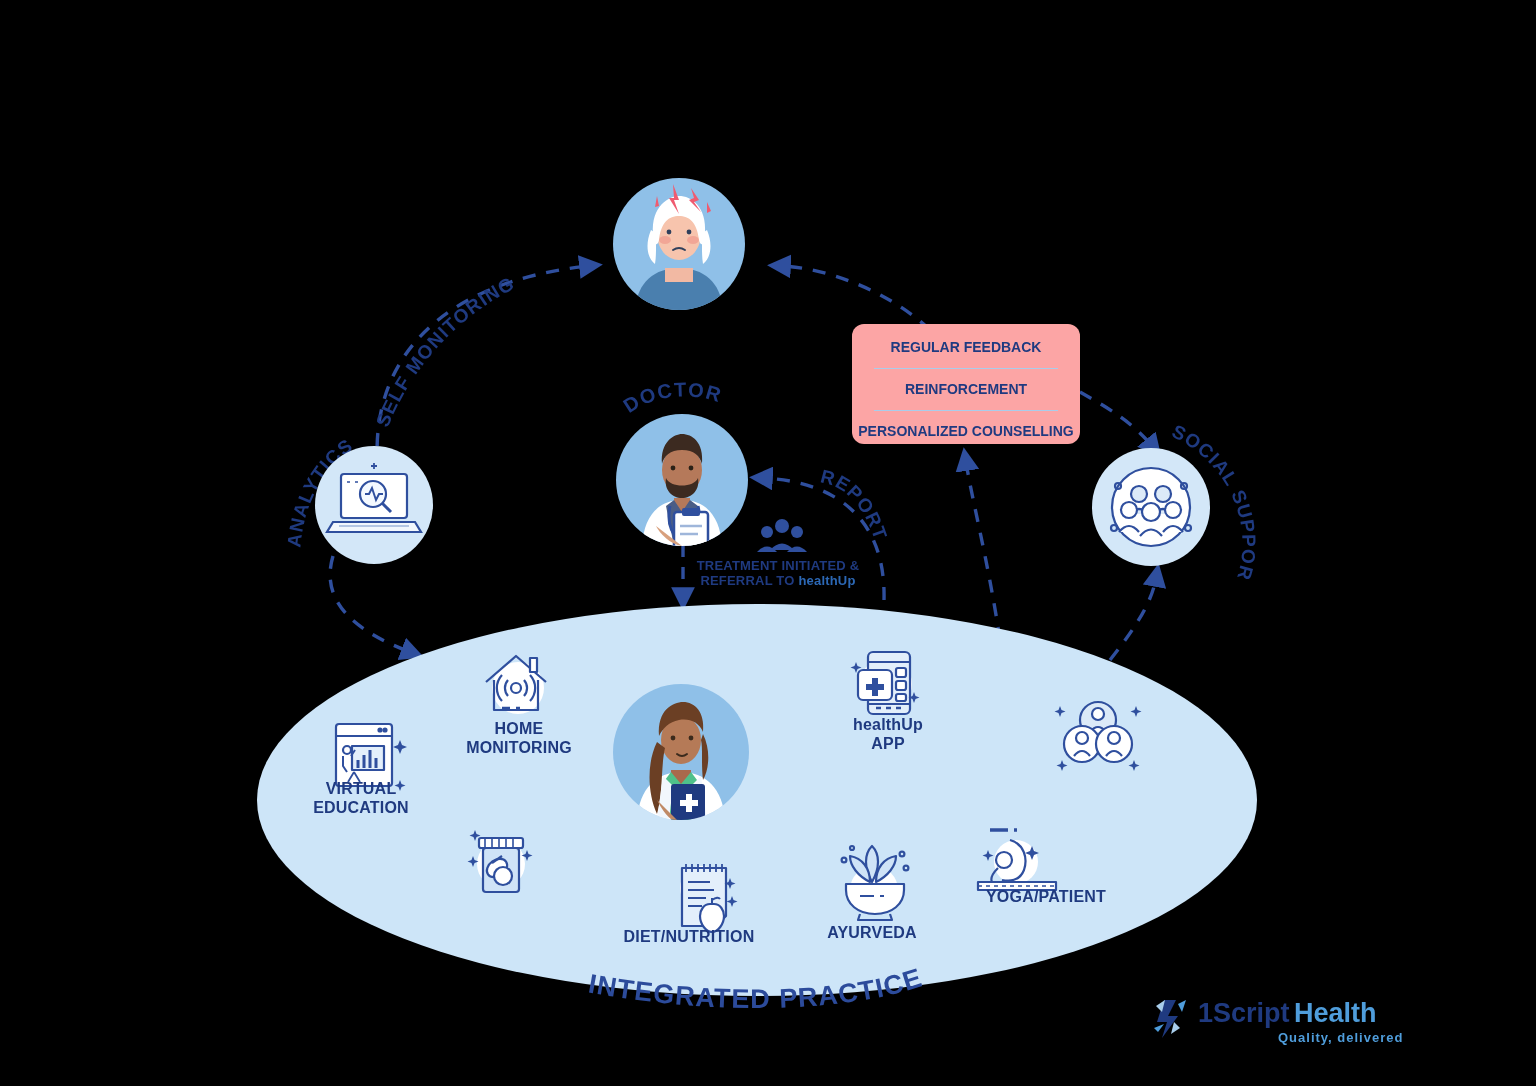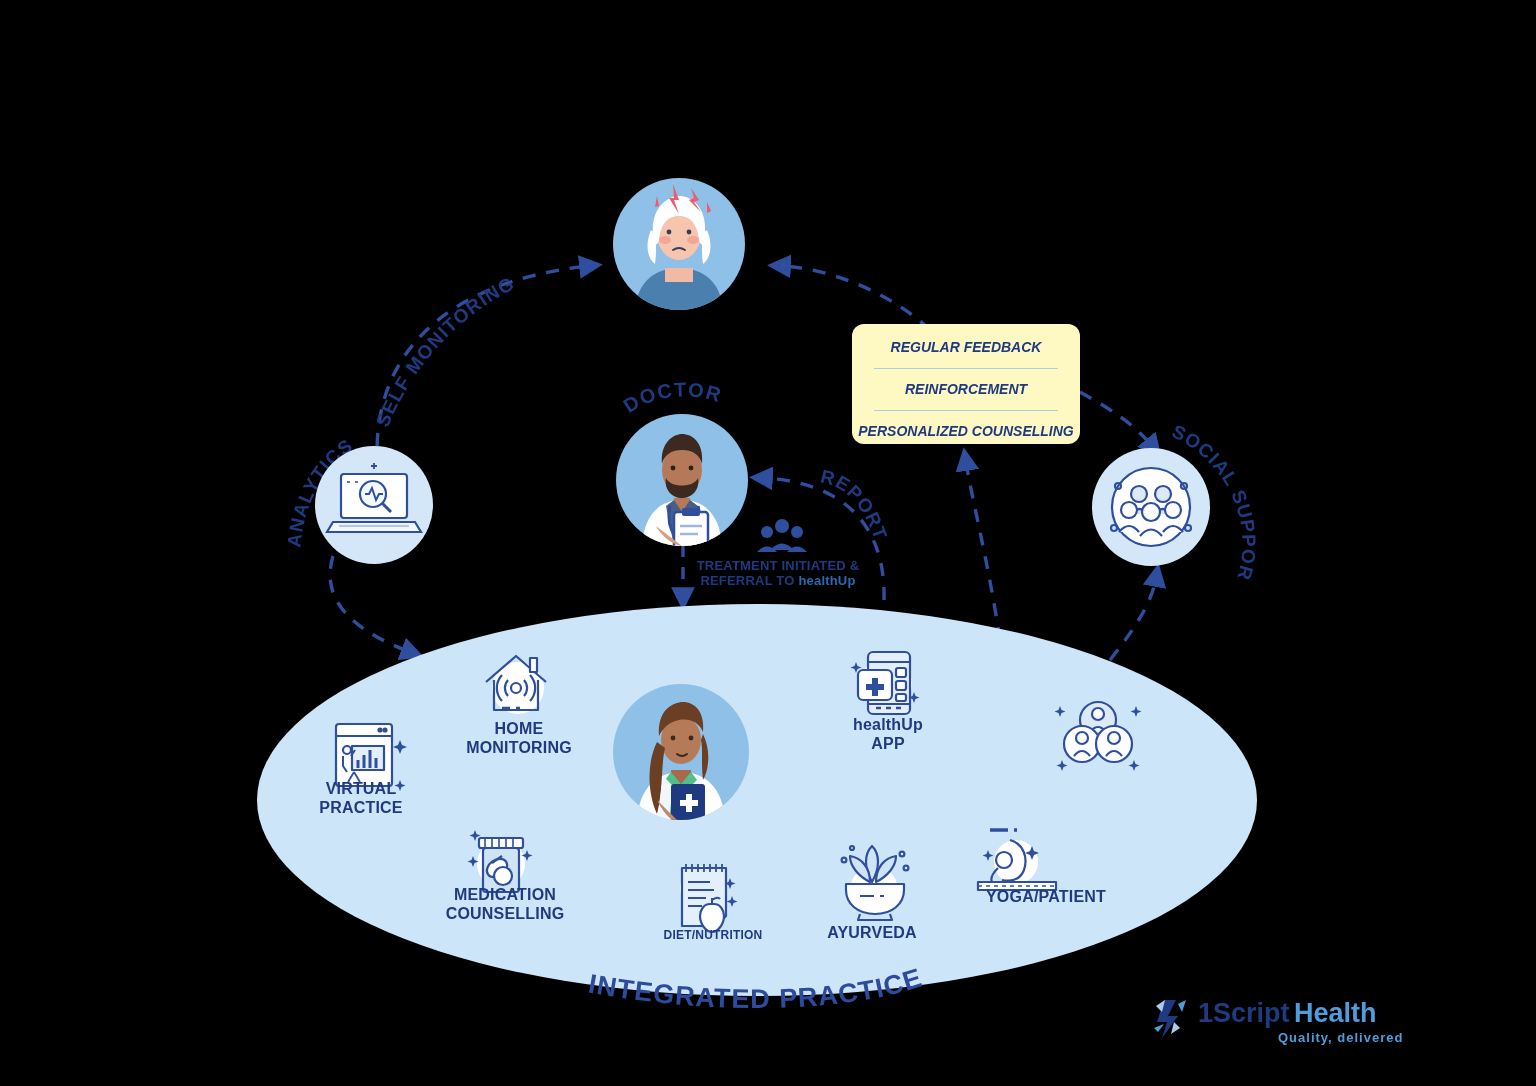--- a/index.html
+++ b/index.html
@@ -9,7 +9,7 @@
   svg.layer{position:absolute;left:0;top:0;width:1536px;height:1086px;overflow:visible;}
   .lbl{position:absolute;color:#1f3a80;font-weight:bold;text-align:center;
        letter-spacing:.2px;line-height:1.18;}
-  .fbox{position:absolute;background:#fef9c3;border-radius:12px;font-style:italic;}
+  .fbox{position:absolute;background:#fca5a5;border-radius:12px;}
   .fbox-item{color:#1f3a80;font-weight:bold;text-align:center;}
   .fbox-div{height:1px;background:#a9cdeb;margin:0 22px;}
 </style>

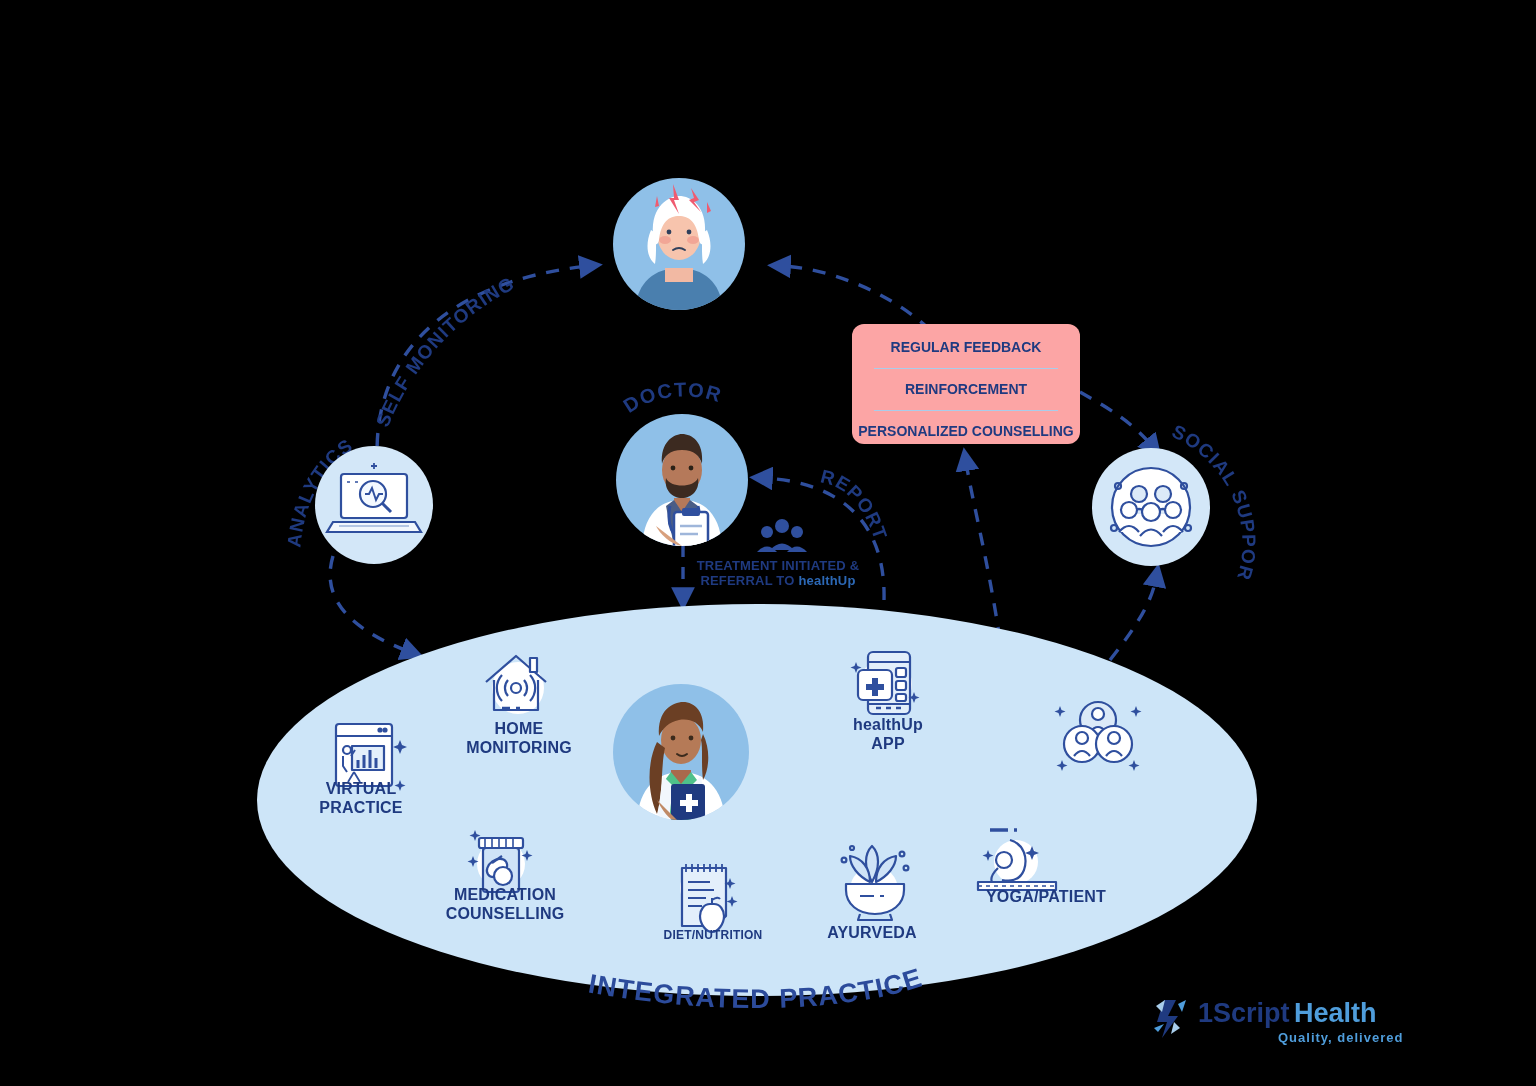--- a/index.html
+++ b/index.html
@@ -348,7 +348,7 @@
 
   <div class="lbl" style="left:276px;top:780px;width:170px;font-size:16px;">
     <div>VIRTUAL</div>
-    <div>PRACTICE</div>
+    <div>EDUCATION</div>
   </div>
 
   <div class="lbl" style="left:432px;top:720px;width:174px;font-size:16px;">

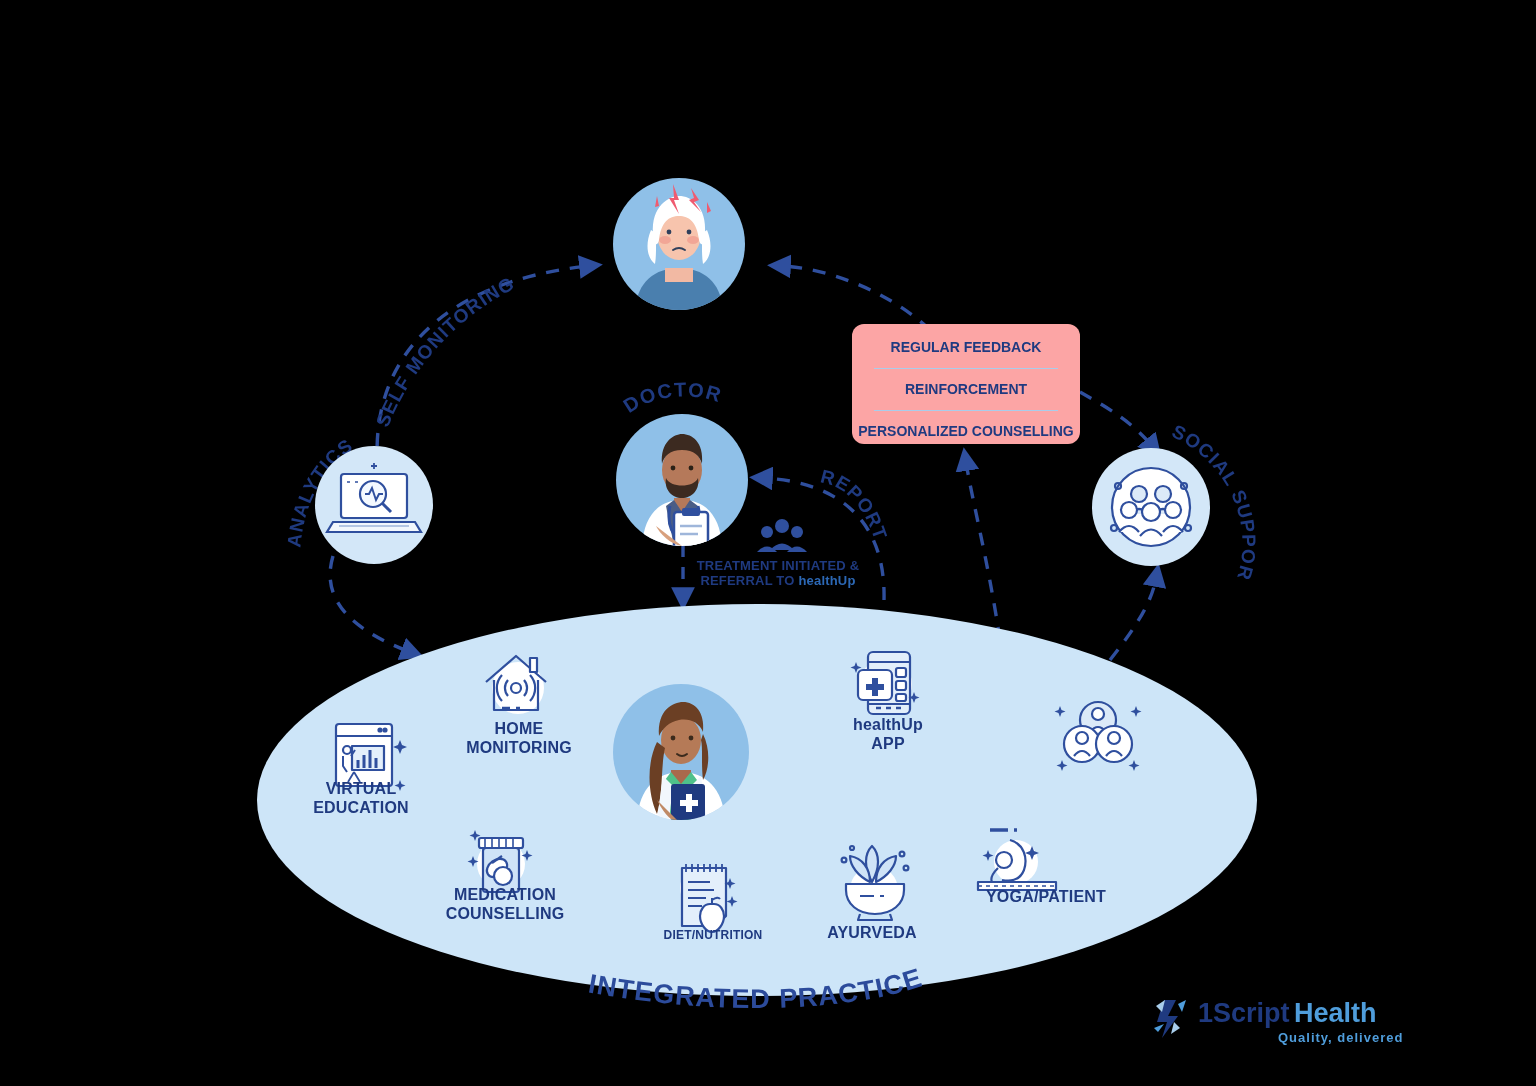--- a/index.html
+++ b/index.html
@@ -362,10 +362,6 @@
   </div>
 
 
-  <div class="lbl" style="left:412px;top:886px;width:186px;font-size:16px;">
-    <div>MEDICATION</div>
-    <div>COUNSELLING</div>
-  </div>
 
   <div class="lbl" style="left:620px;top:928px;width:186px;font-size:12px;">
     <div>DIET/NUTRITION</div>

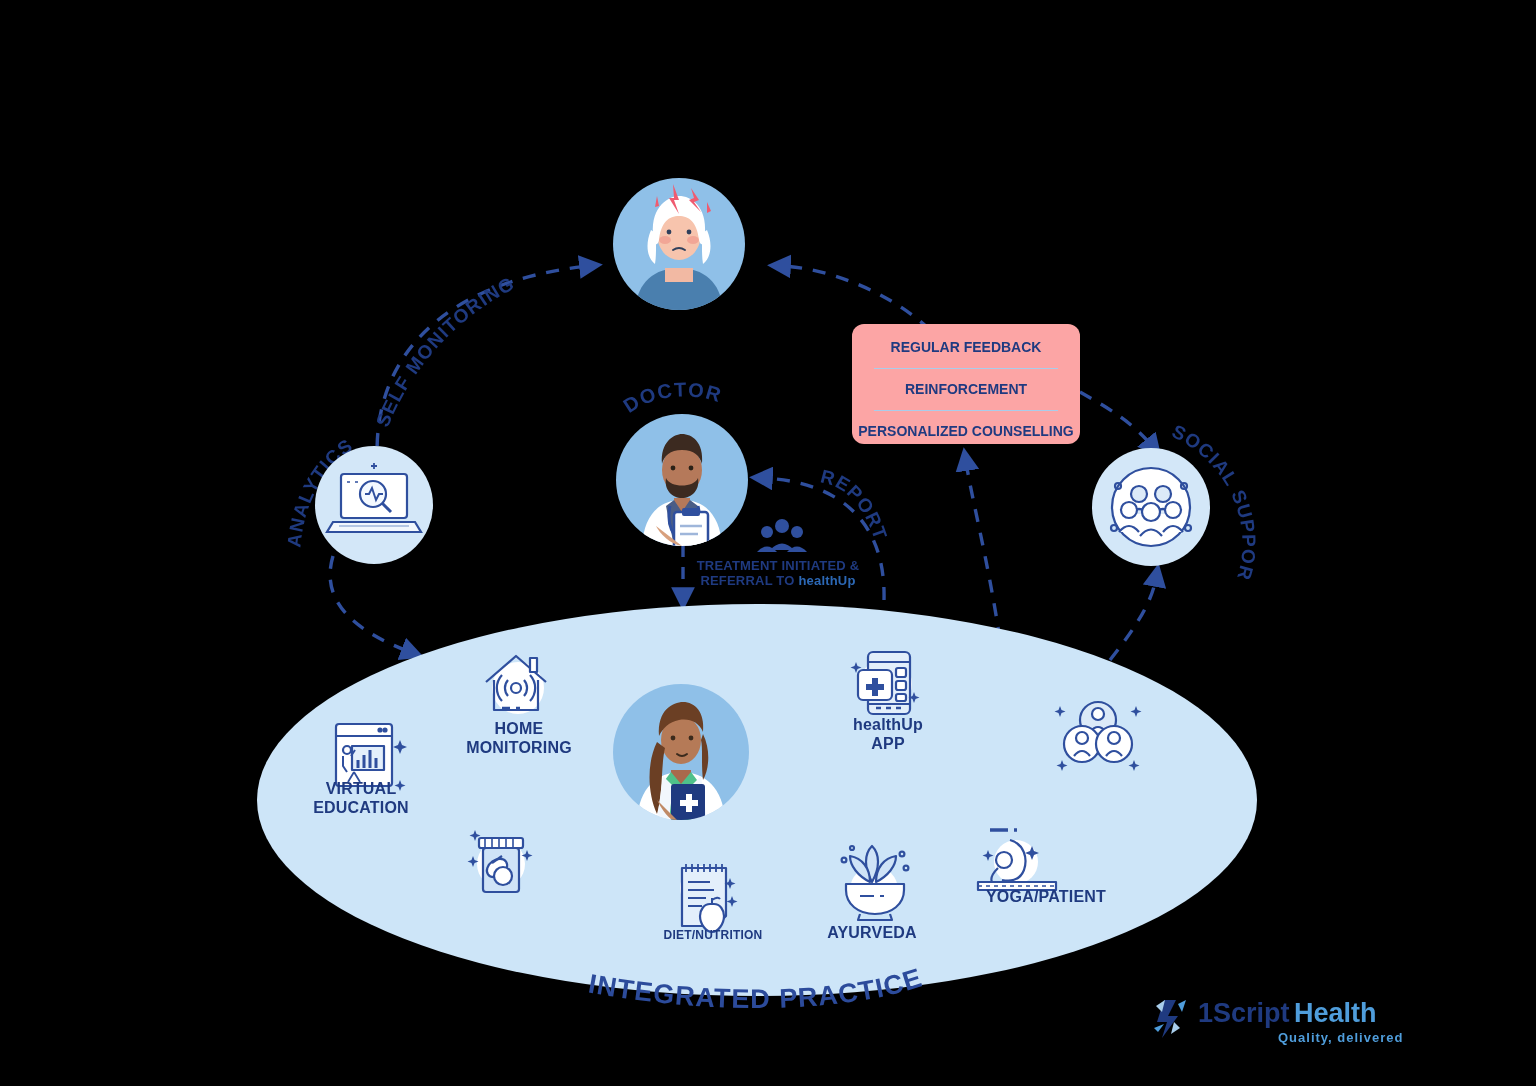--- a/index.html
+++ b/index.html
@@ -363,7 +363,7 @@
 
 
 
-  <div class="lbl" style="left:620px;top:928px;width:186px;font-size:12px;">
+  <div class="lbl" style="left:596px;top:928px;width:186px;font-size:16px;">
     <div>DIET/NUTRITION</div>
   </div>
 

